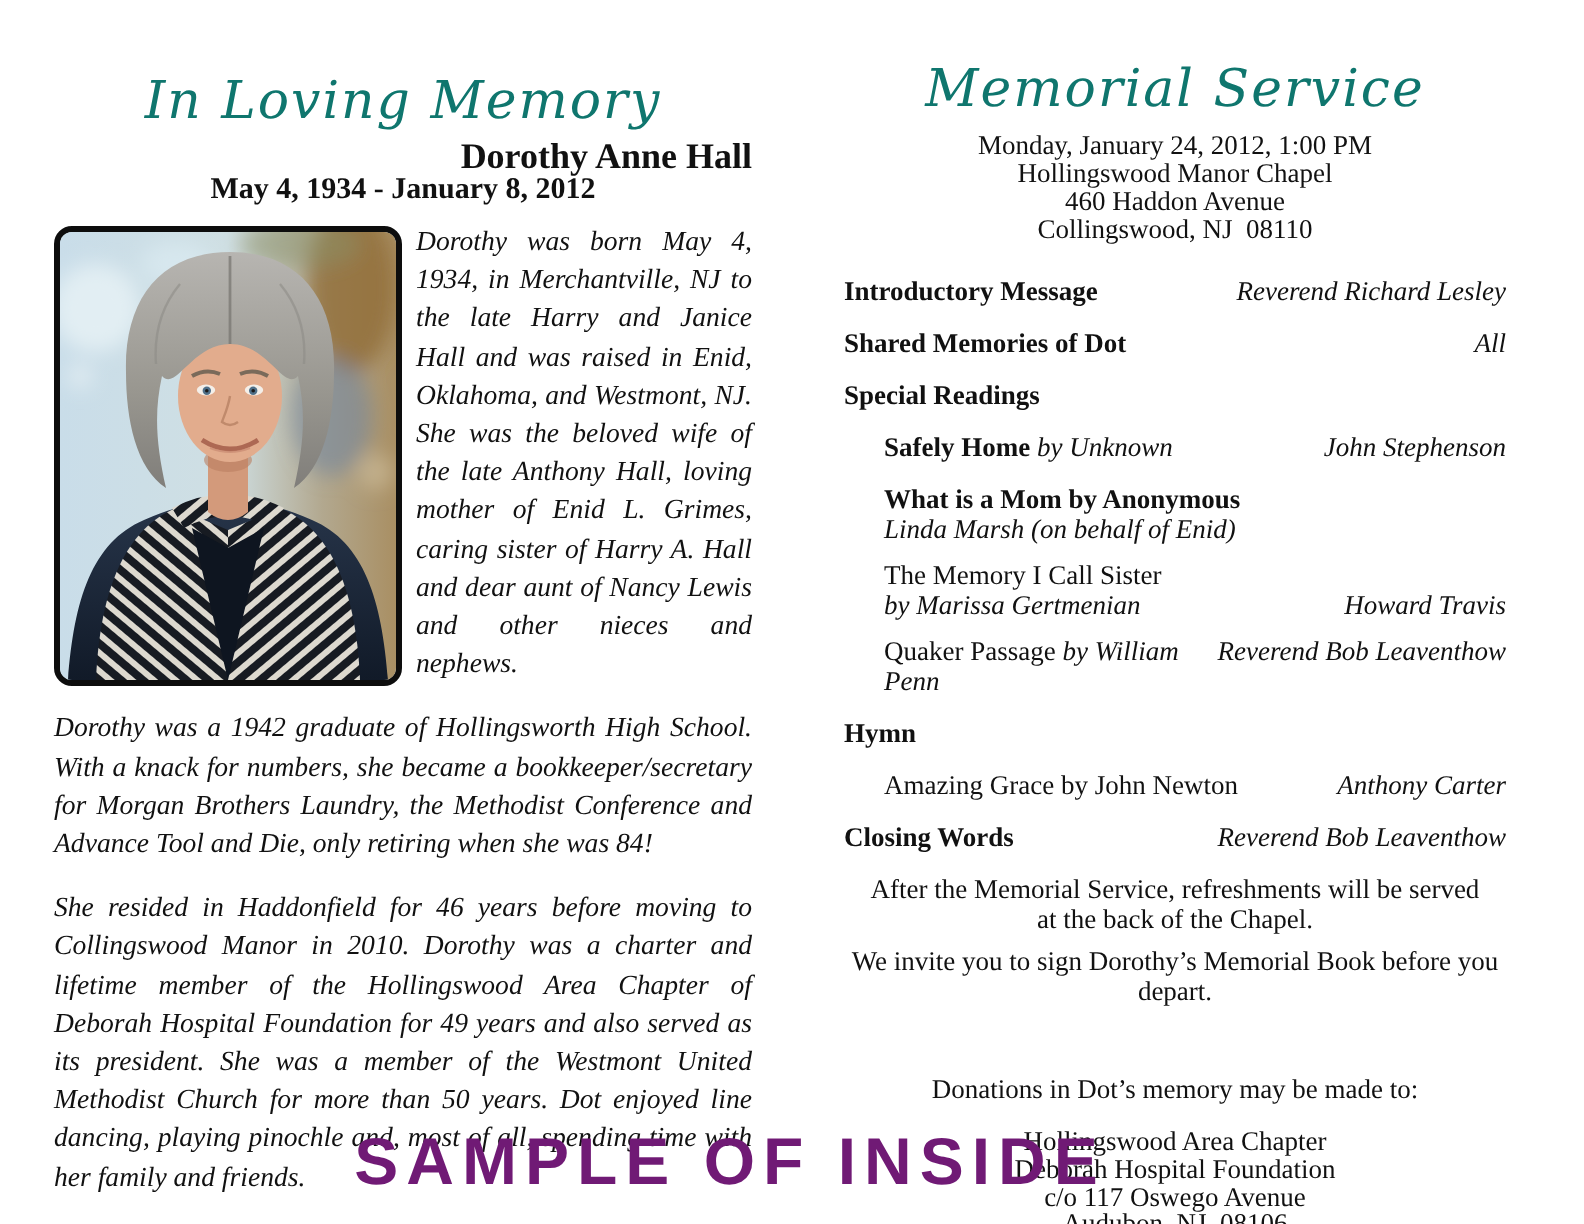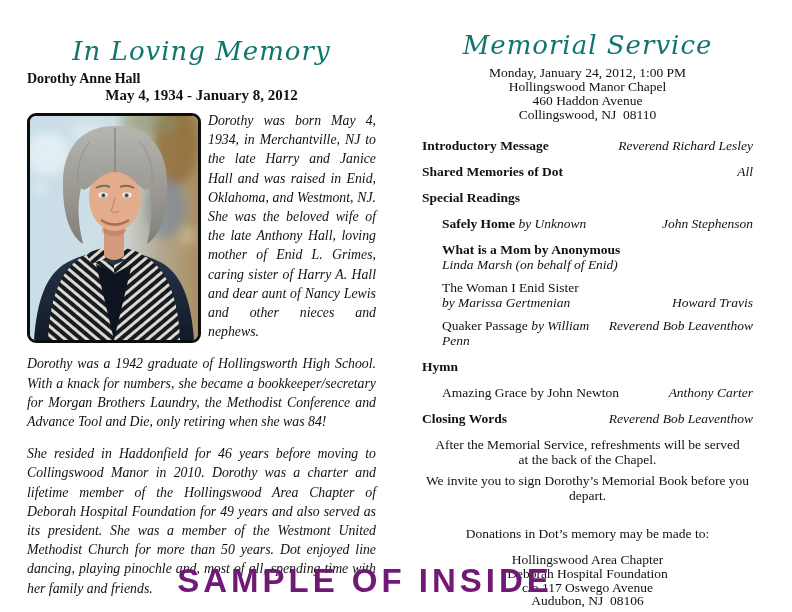--- a/index.html
+++ b/index.html
@@ -15,7 +15,7 @@
     font-style:italic;font-size:26px;line-height:30px;
     text-align:center;color:#0f766e;letter-spacing:1px;
   }
-  .pl-name{font-weight:bold;font-size:14px;line-height:17px;text-align:left;margin-top:4px;}
+  .pl-name{font-weight:bold;font-size:18px;line-height:17px;text-align:right;margin-top:4px;}
   .pl-dates{font-weight:bold;font-size:15px;line-height:17px;text-align:center;}
   .bio{margin-top:7px;font-style:italic;font-size:13.8px;line-height:19.2px;text-align:justify;}
   .bio p{margin:0 0 13px 0;}

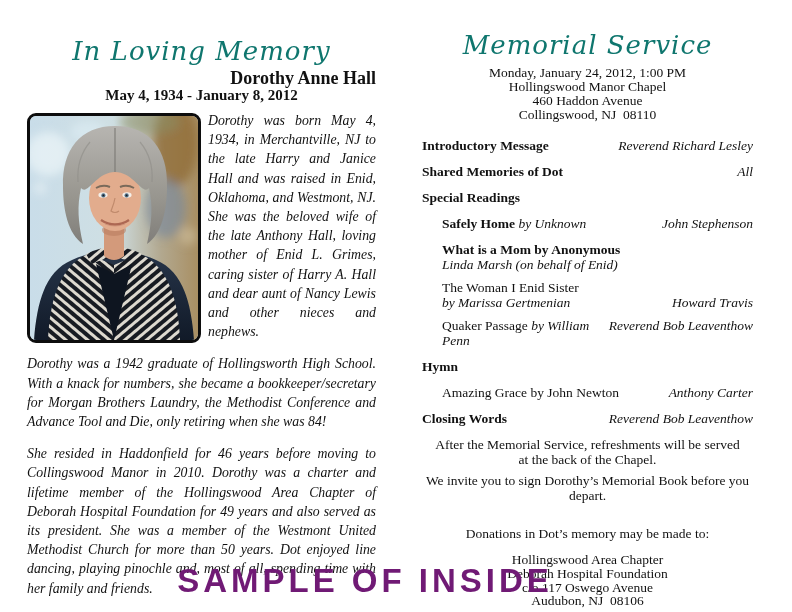--- a/index.html
+++ b/index.html
@@ -178,7 +178,7 @@
     </div>
     <div class="p-row indent two end">
       <div class="p-left">
-        <span>The Woman I Enid Sister</span>
+        <span>The Memory I Call Sister</span>
         <div class="i">by Marissa Gertmenian</div>
       </div>
       <div class="p-name">Howard Travis</div>

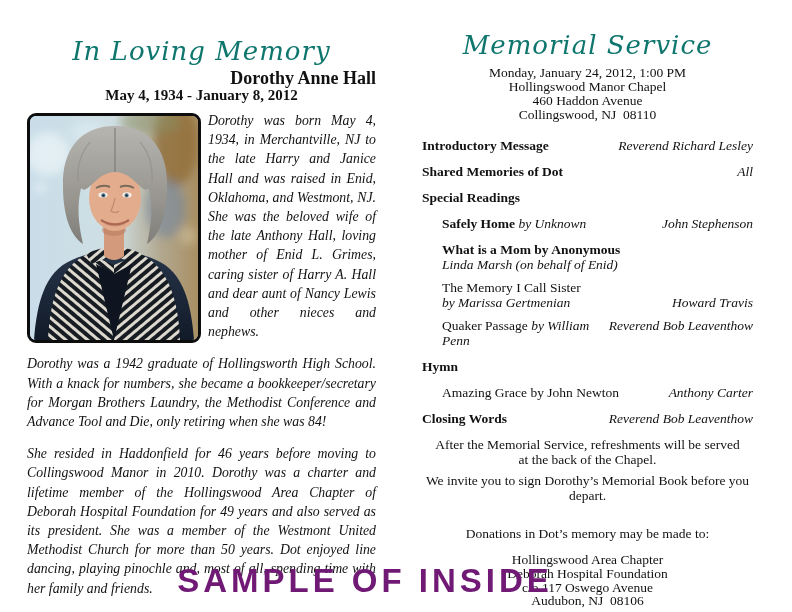--- a/index.html
+++ b/index.html
@@ -40,7 +40,7 @@
   .center{text-align:center;}
   .note-block{font-size:13.5px;line-height:15px;}
   .note-sign{margin-top:6px;}
-  .note-donate{margin-top:23px;}
+  .note-donate{margin-top:34px;}
   .addr{margin-top:12px;font-size:13.5px;line-height:13.8px;}
   .pre{white-space:pre-wrap;}
   

